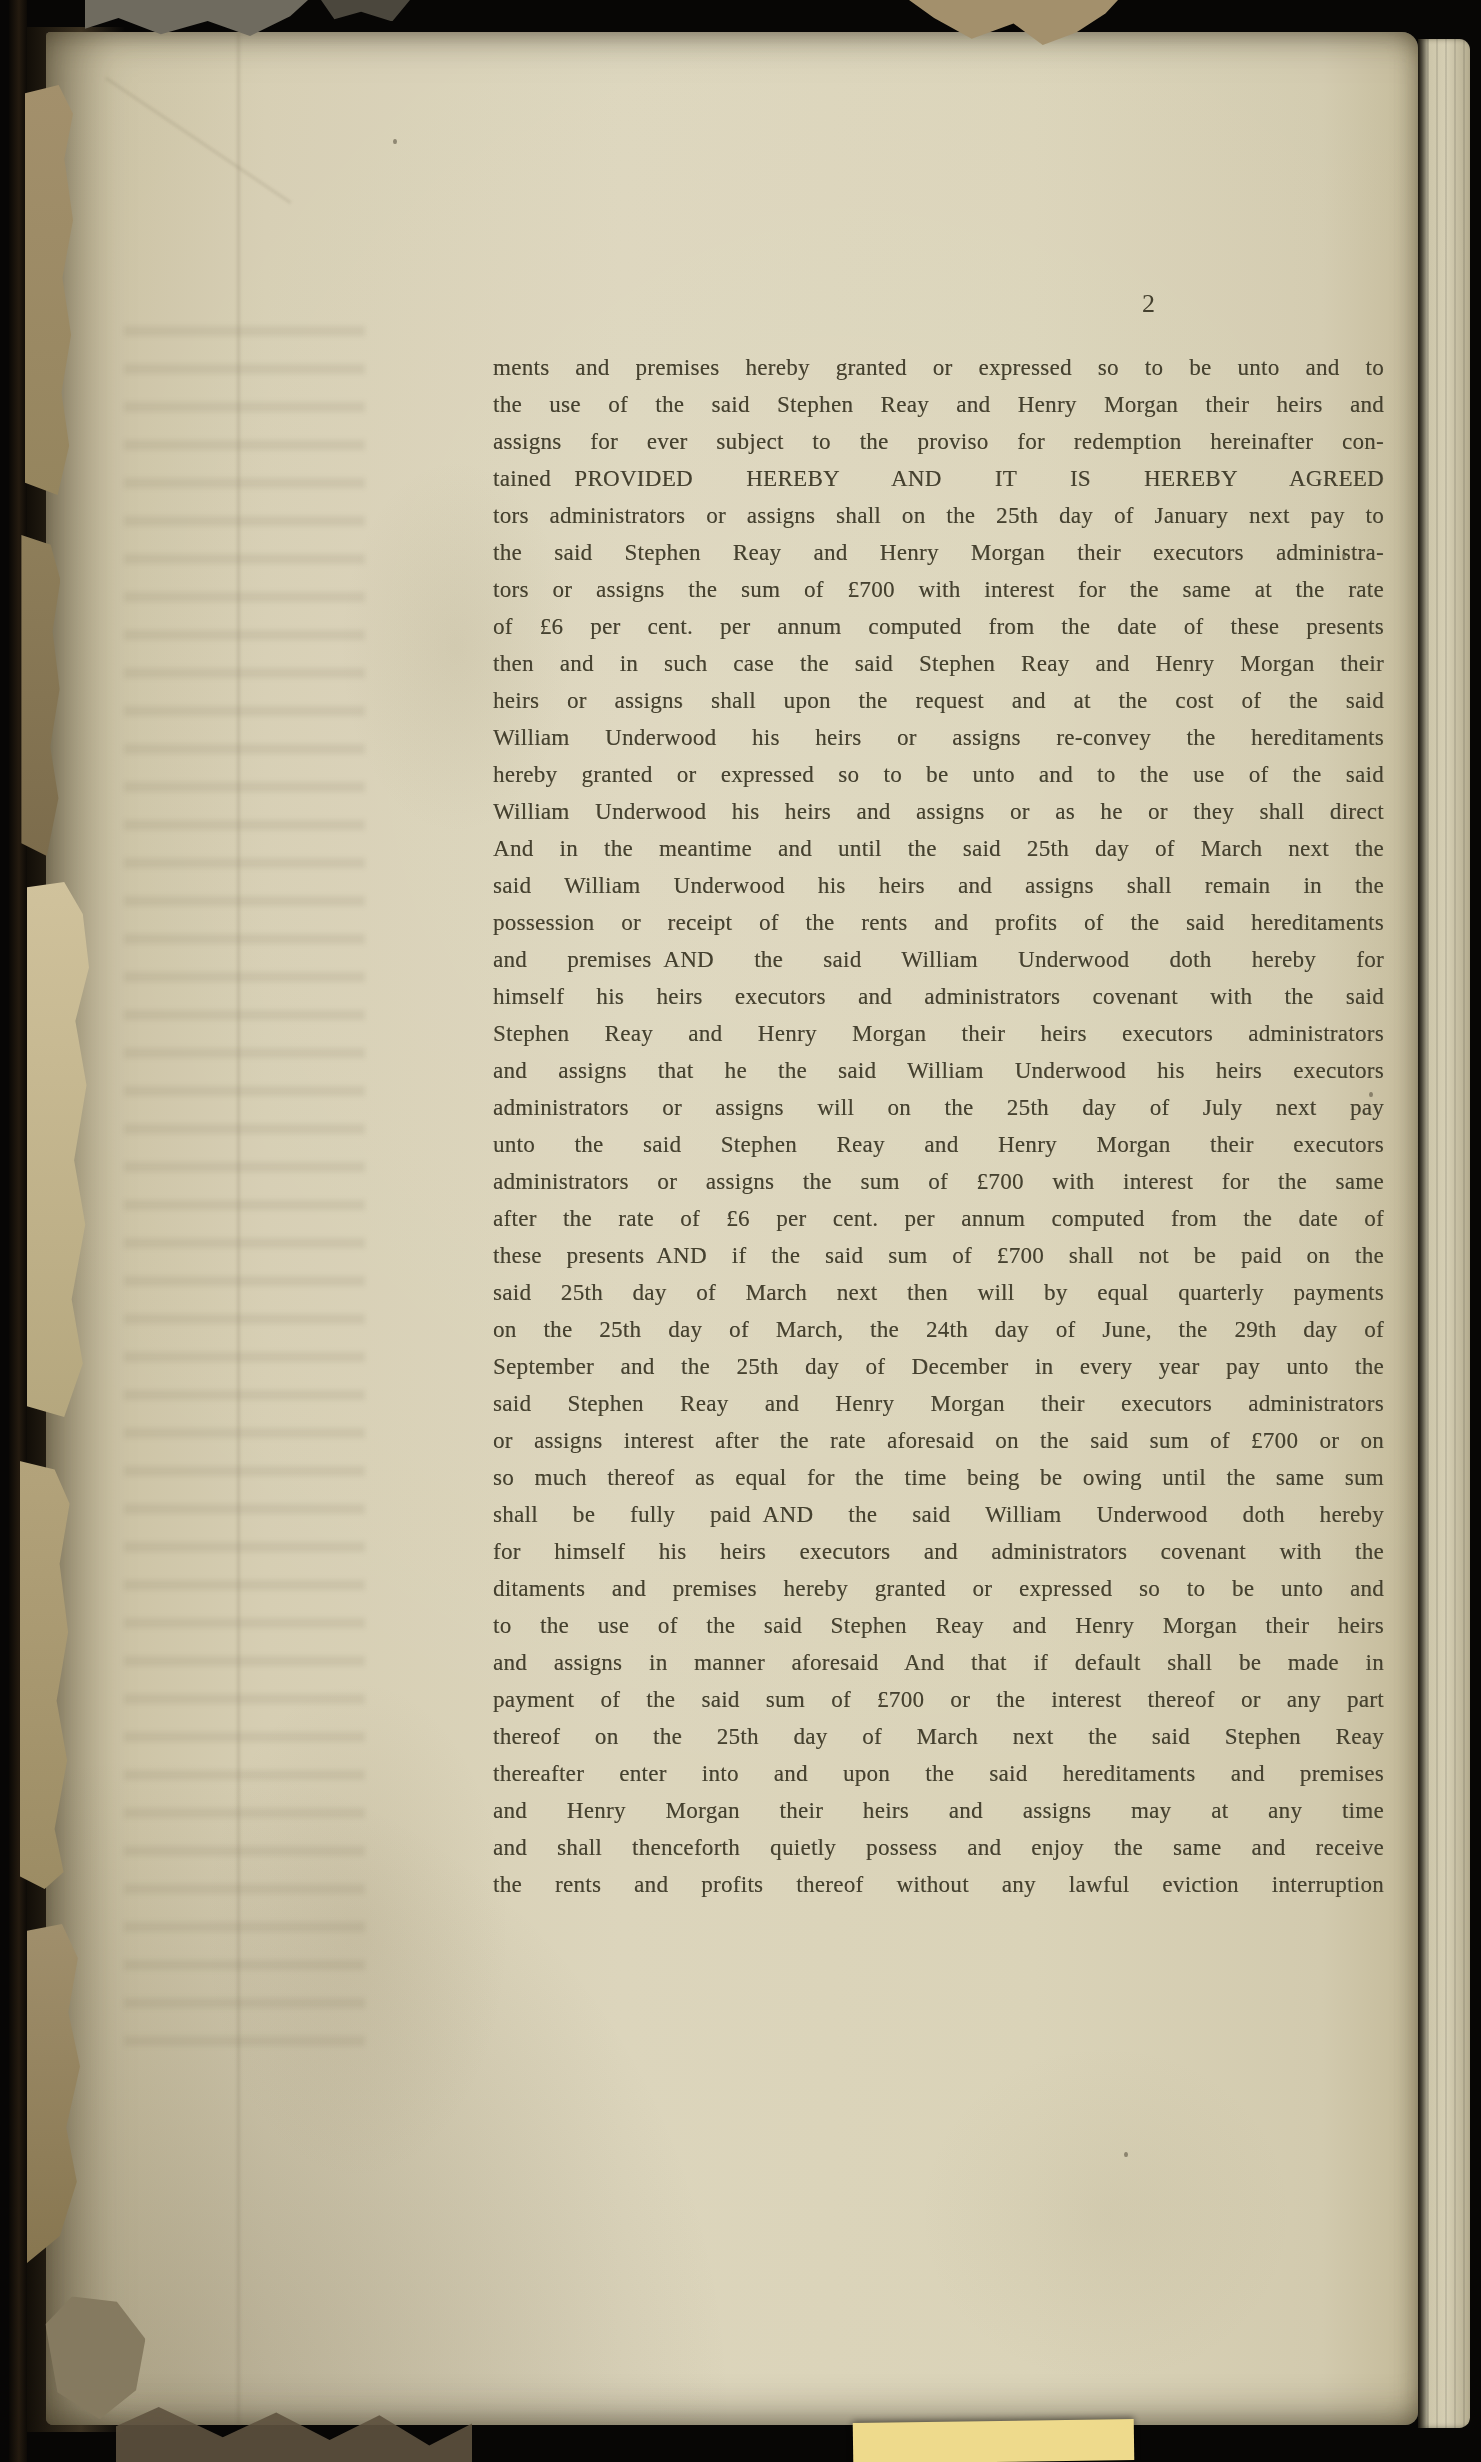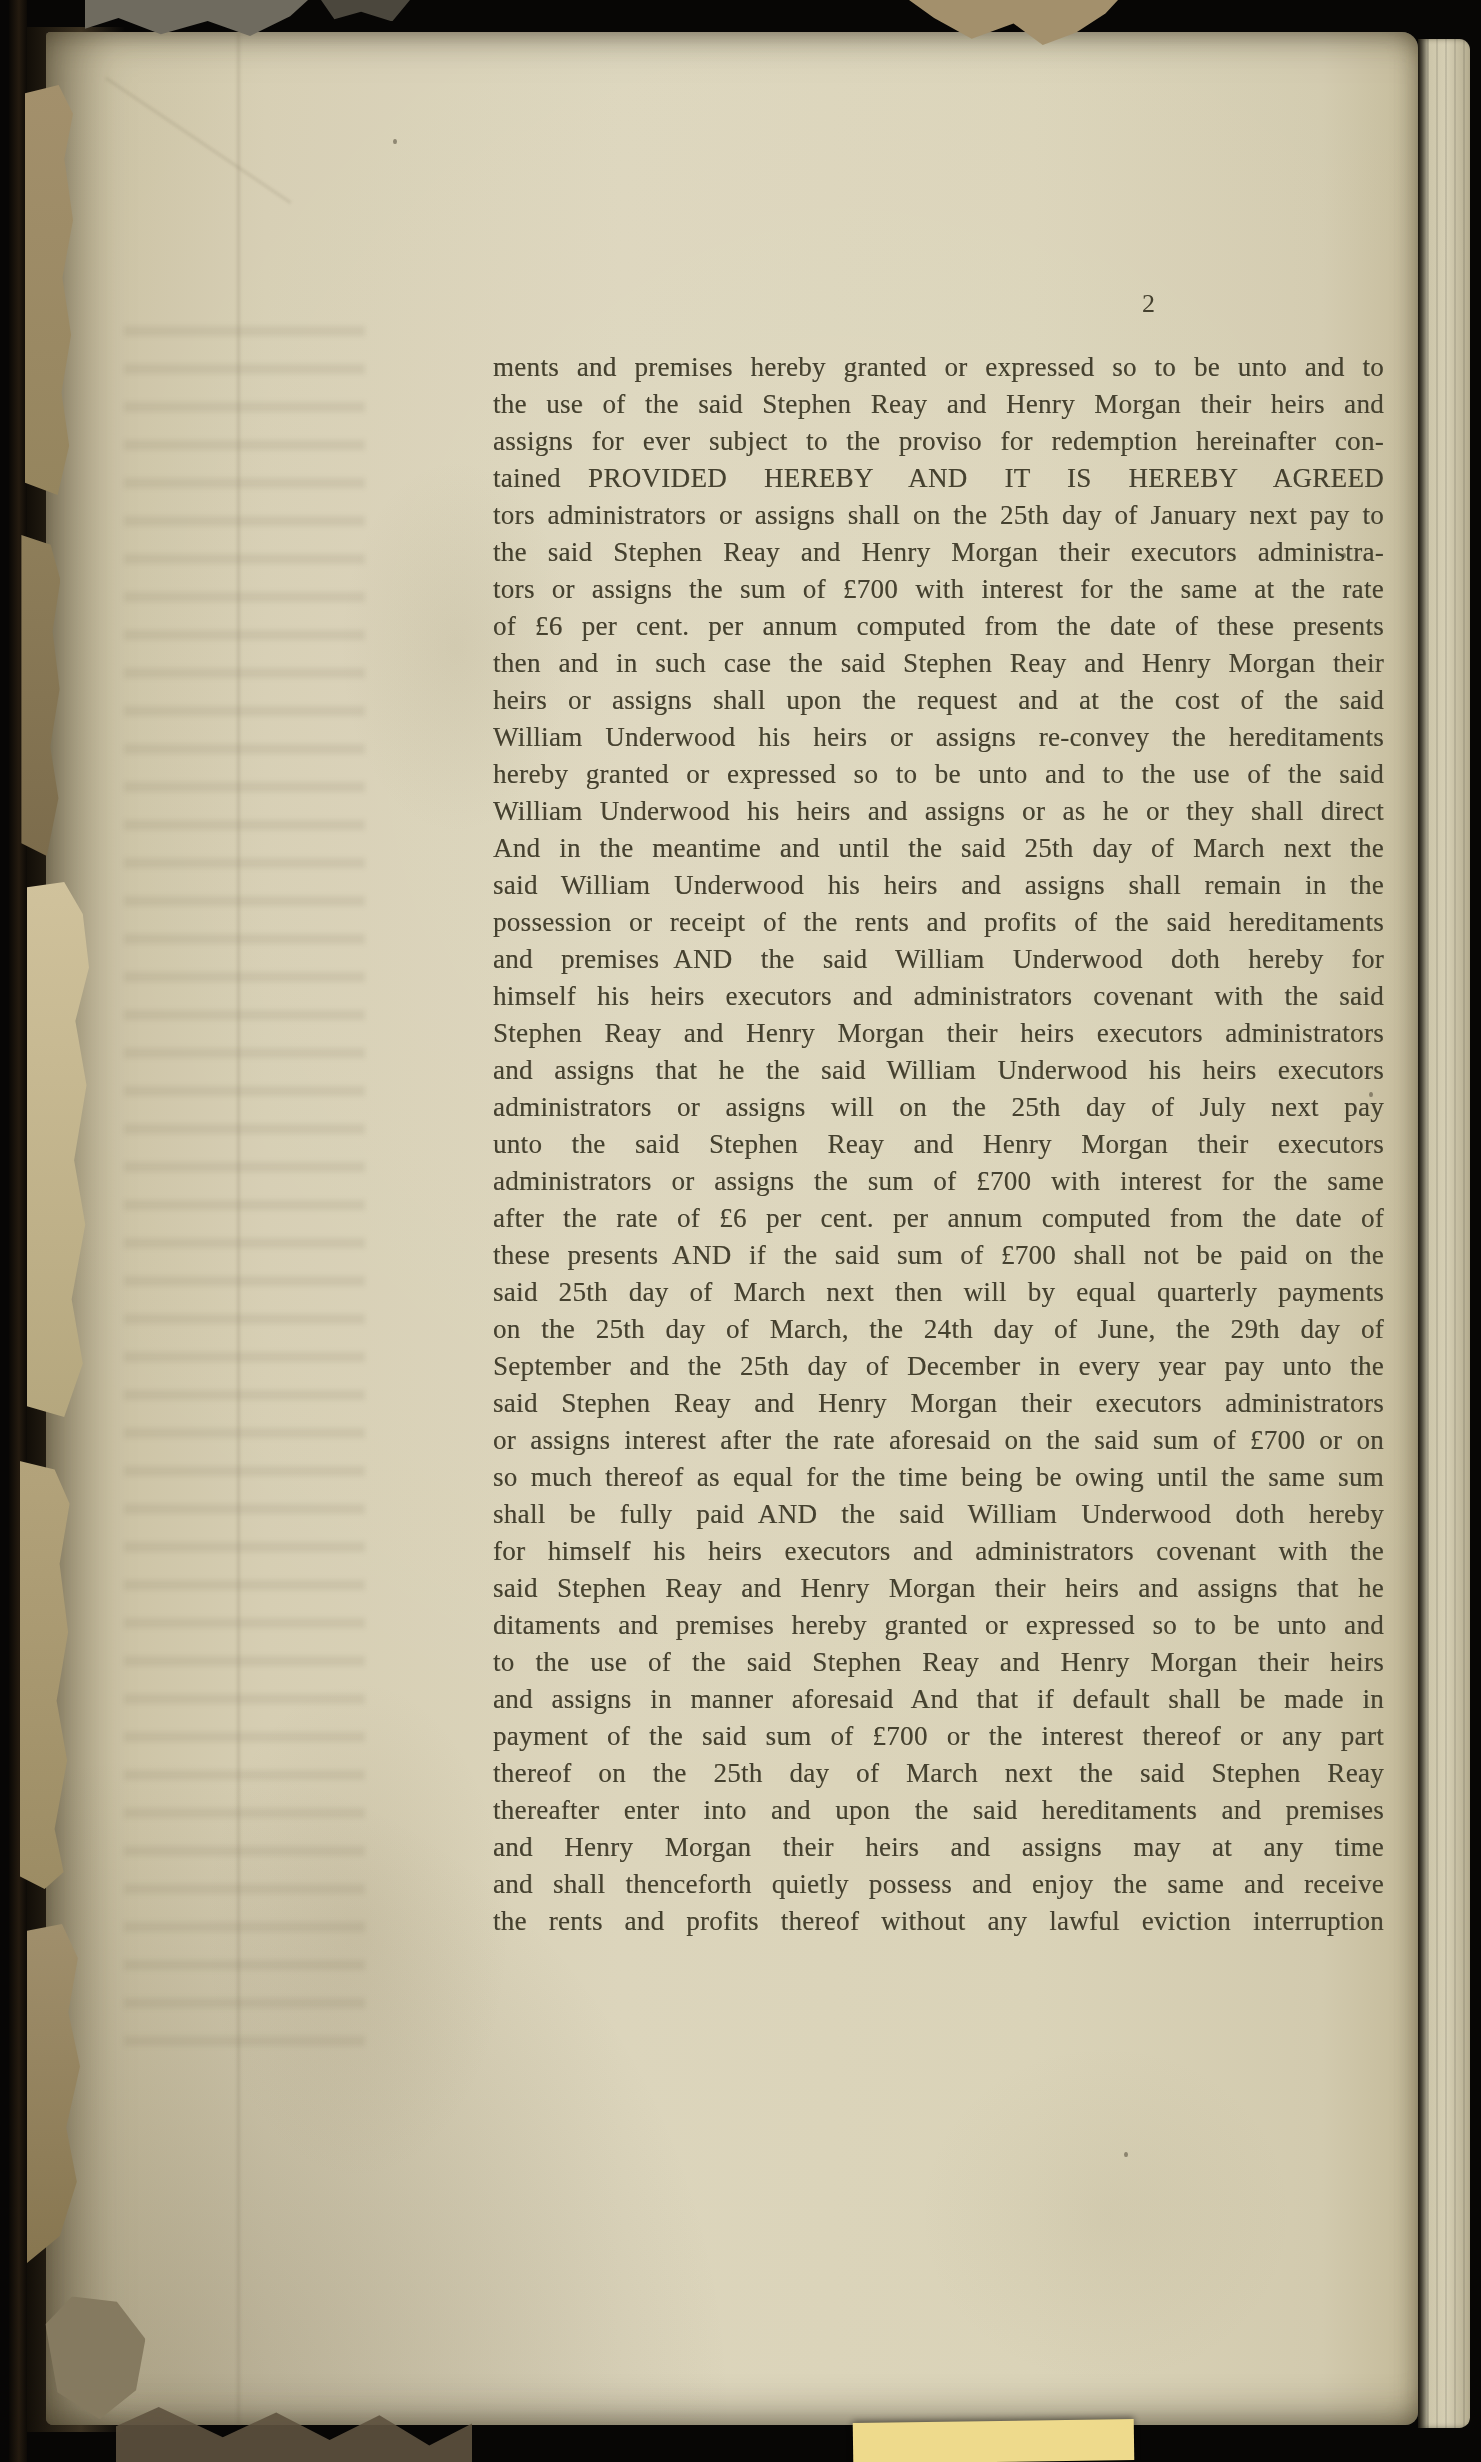--- a/index.html
+++ b/index.html
@@ -102,7 +102,7 @@
     left: 447px; top: 317px;
     width: 891px;
     color: var(--ink, #45412f);
-    font-size: 27px;
+    font-size: 23px;
     line-height: 37px;
     letter-spacing: 0.3px;
     word-spacing: 0.9px;

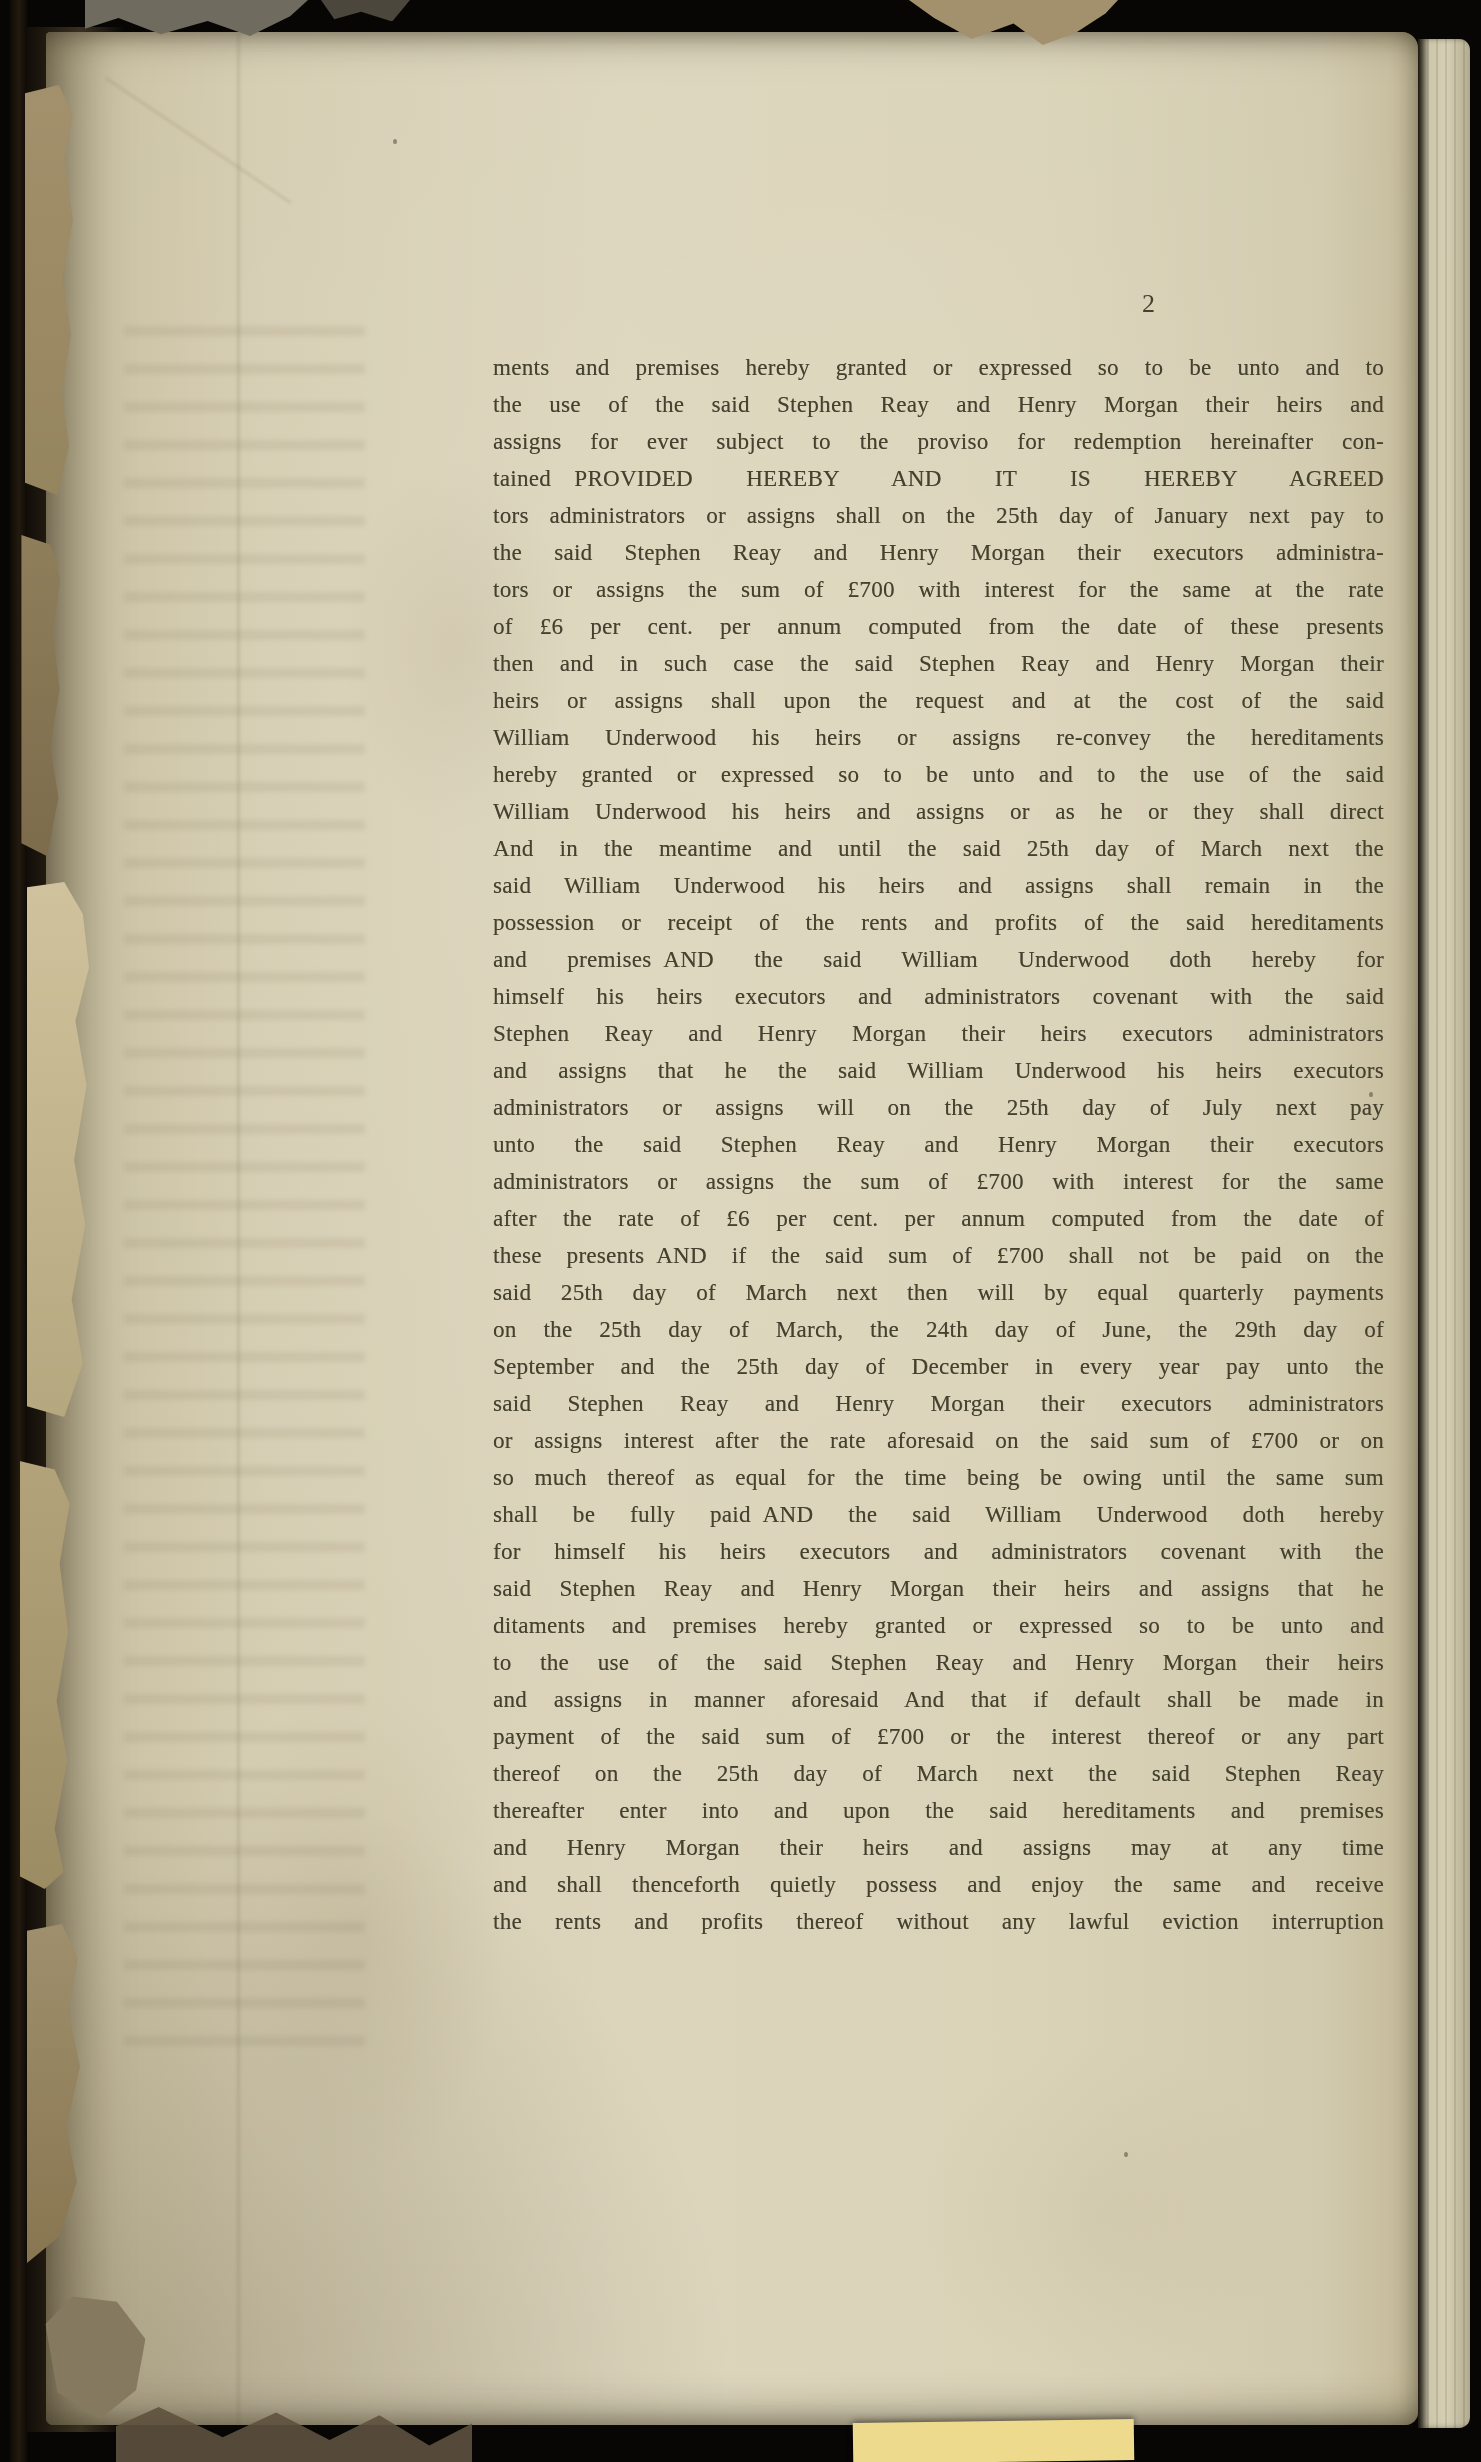--- a/index.html
+++ b/index.html
@@ -227,7 +227,6 @@
         <div class="text-line">so much thereof as equal for the time being be owing until the same sum</div>
         <div class="text-line">shall be fully paid AND the said William Underwood doth hereby</div>
         <div class="text-line">for himself his heirs executors and administrators covenant with the</div>
-        <div class="text-line">said Stephen Reay and Henry Morgan their heirs and assigns that he</div>
         <div class="text-line">ditaments and premises hereby granted or expressed so to be unto and</div>
         <div class="text-line">to the use of the said Stephen Reay and Henry Morgan their heirs</div>
         <div class="text-line">and assigns in manner aforesaid And that if default shall be made in</div>

